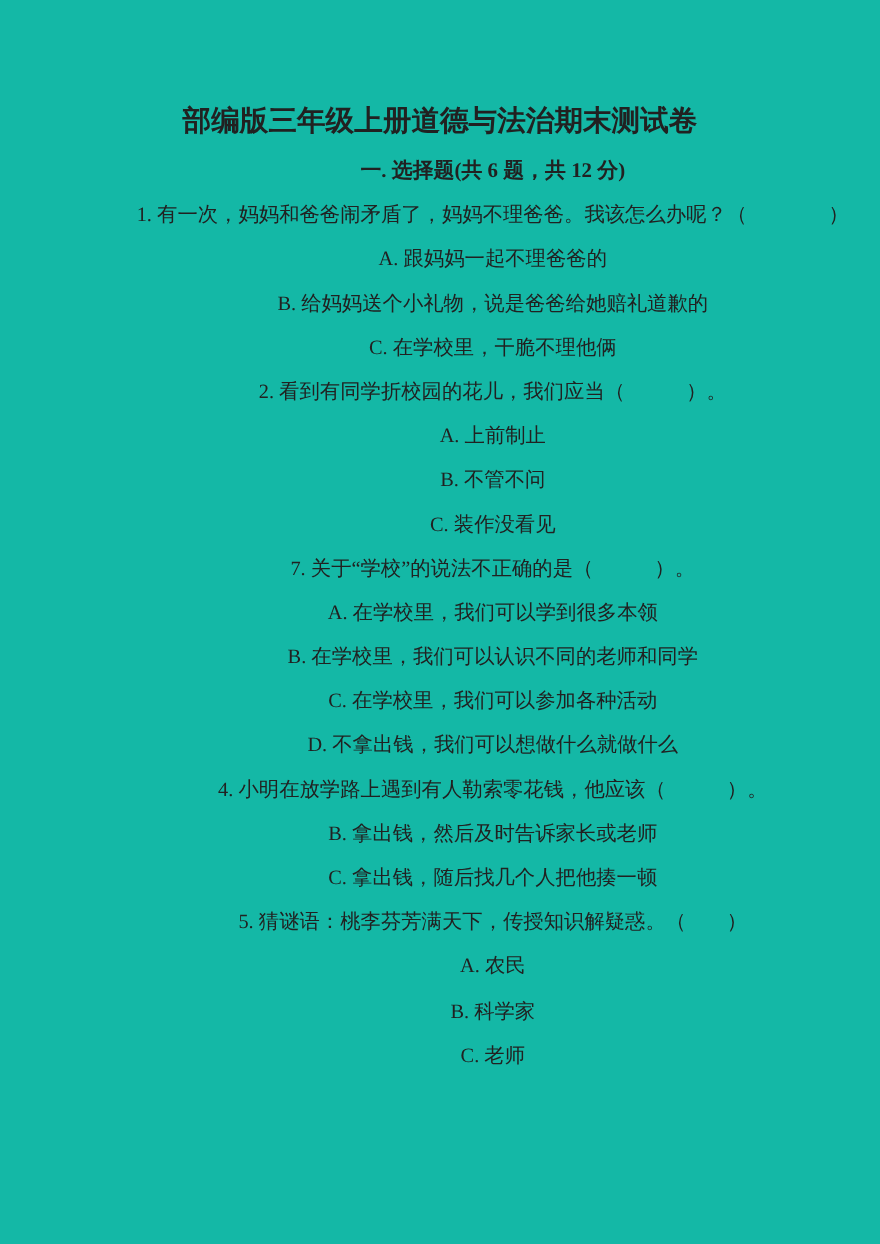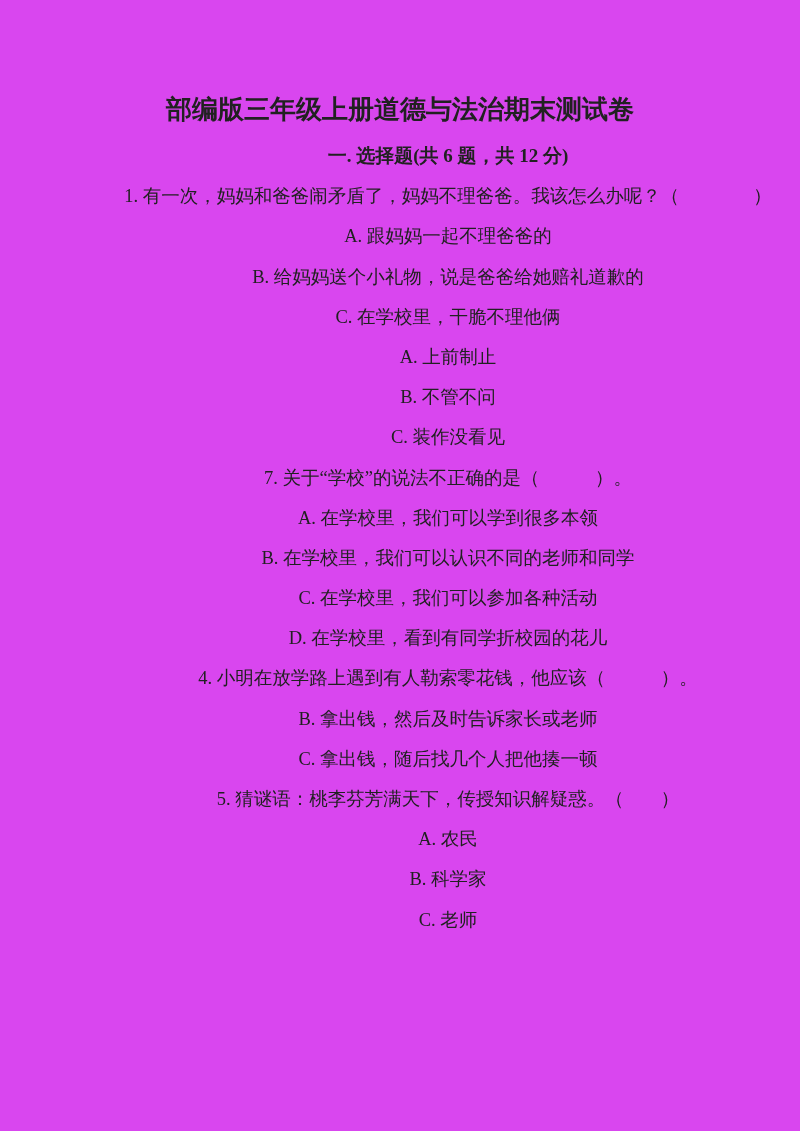--- a/index.html
+++ b/index.html
@@ -17,7 +17,7 @@
     position: relative;
     width: 800px;
     height: 1131px;
-    background: #d946ef;
+    background: #14b8a6;
     overflow: hidden;
   }
   .exam-title {

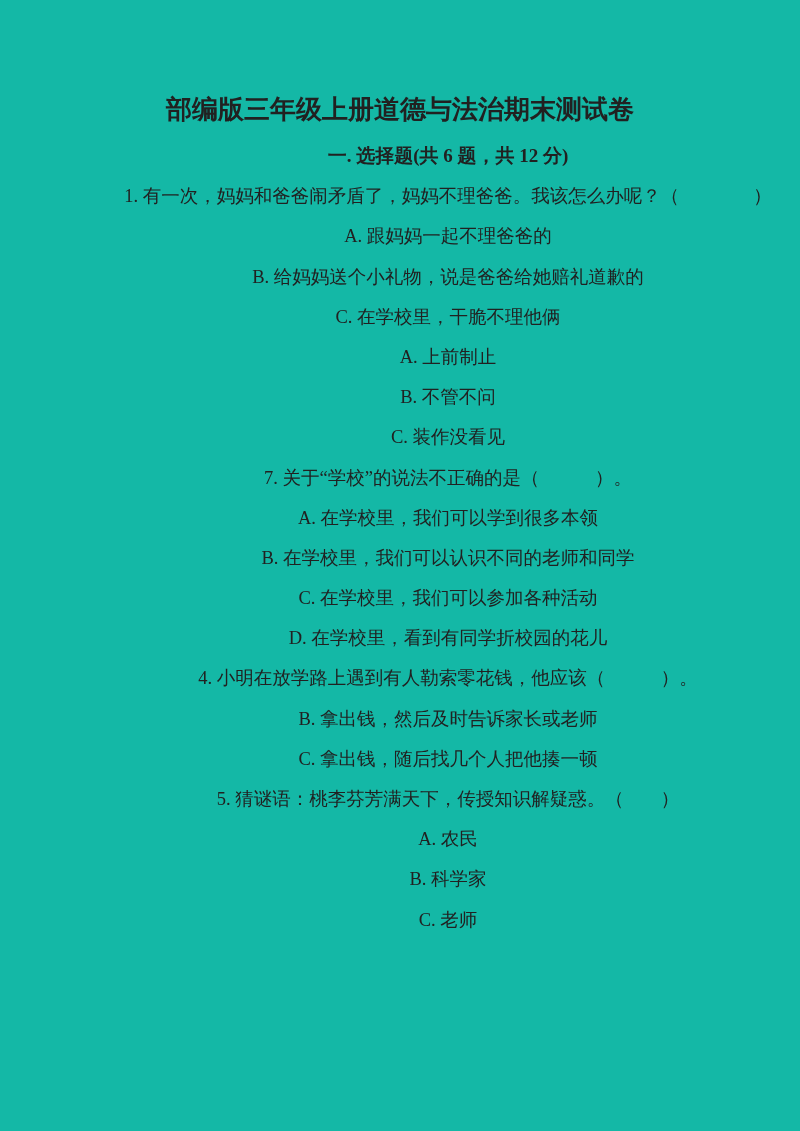--- a/index.html
+++ b/index.html
@@ -66,6 +66,7 @@
     <p>B. 给妈妈送个小礼物，说是爸爸给她赔礼道歉的</p>
     <p>C. 在学校里，干脆不理他俩</p>
 
+    <p>2. 看到有同学折校园的花儿，我们应当（　　　）。</p>
     <p>A. 上前制止</p>
     <p>B. 不管不问</p>
     <p>C. 装作没看见</p>

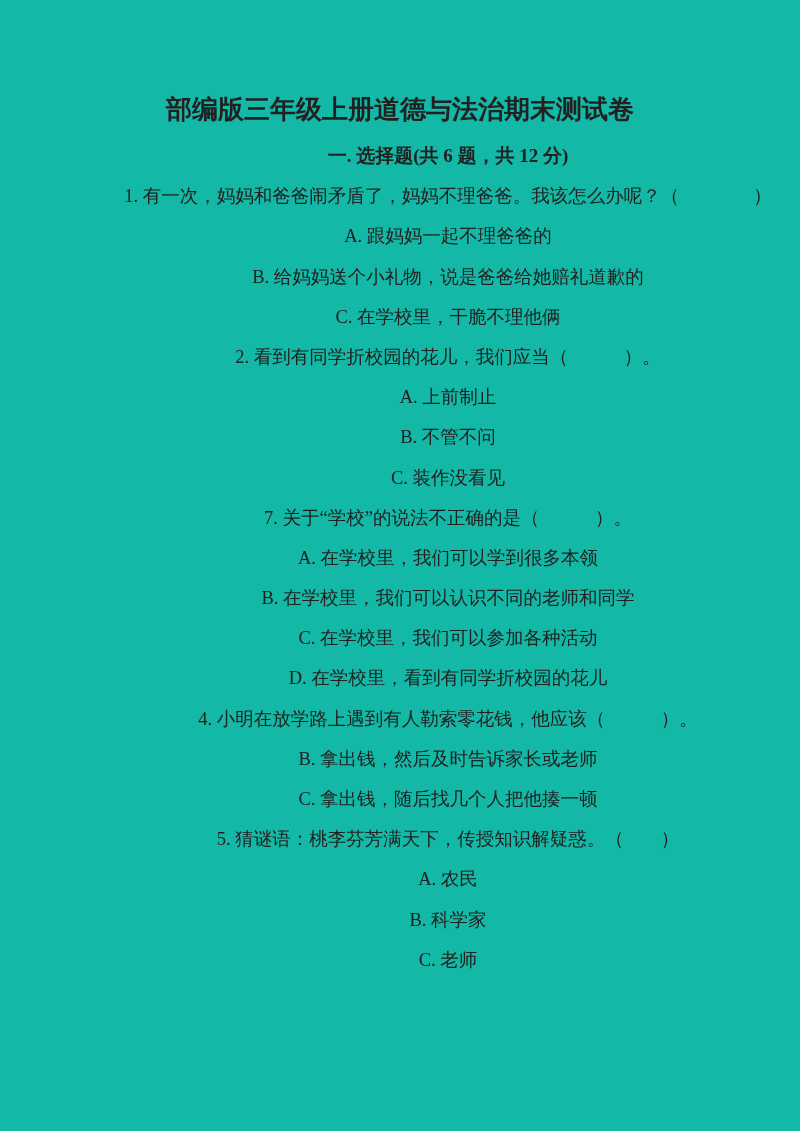--- a/index.html
+++ b/index.html
@@ -75,7 +75,7 @@
     <p>A. 在学校里，我们可以学到很多本领</p>
     <p>B. 在学校里，我们可以认识不同的老师和同学</p>
     <p>C. 在学校里，我们可以参加各种活动</p>
-    <p>D. 在学校里，看到有同学折校园的花儿</p>
+    <p>D. 不拿出钱，我们可以想做什么就做什么</p>
 
     <p>4. 小明在放学路上遇到有人勒索零花钱，他应该（　　　）。</p>
     <p>B. 拿出钱，然后及时告诉家长或老师</p>

